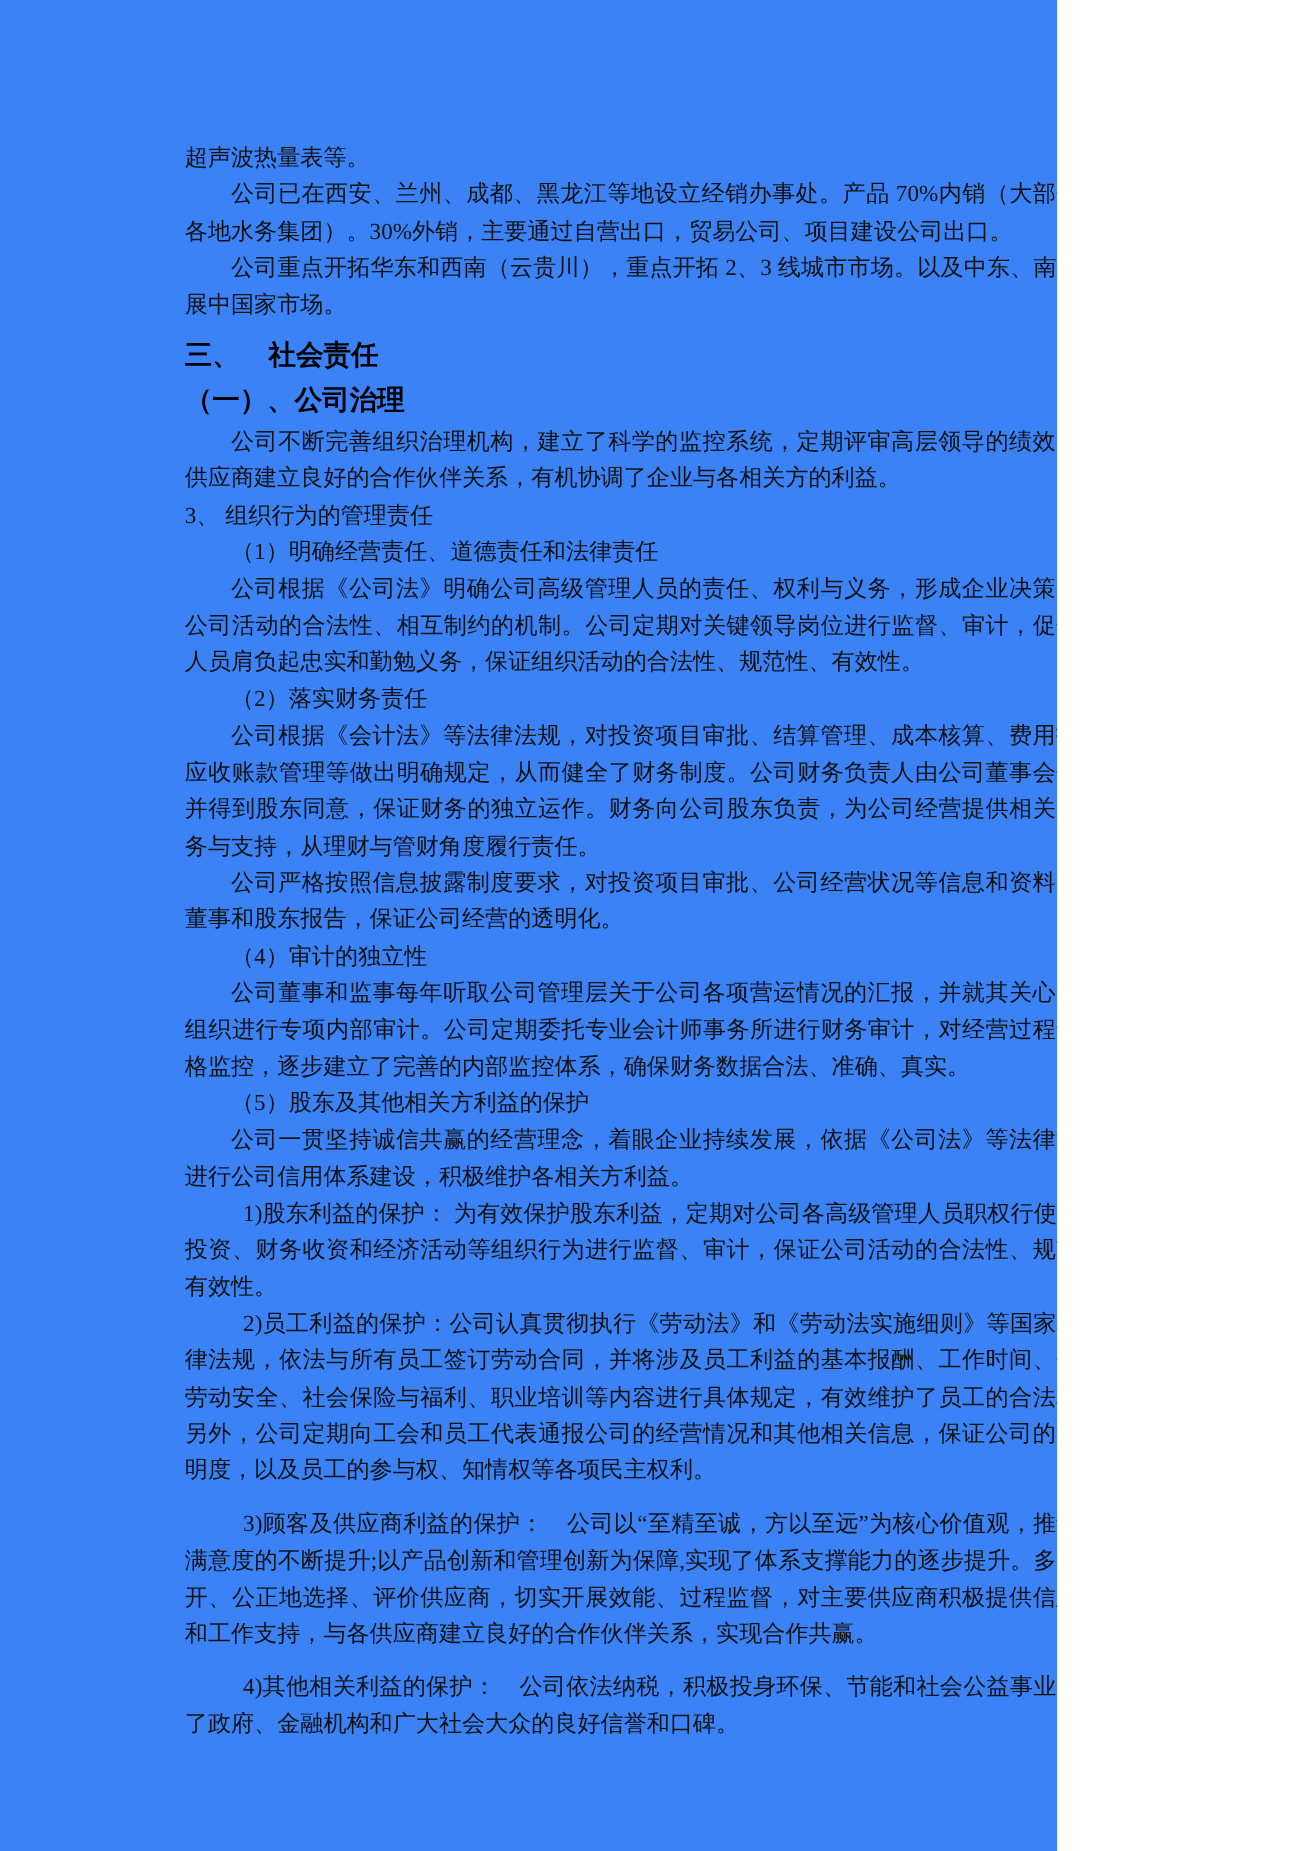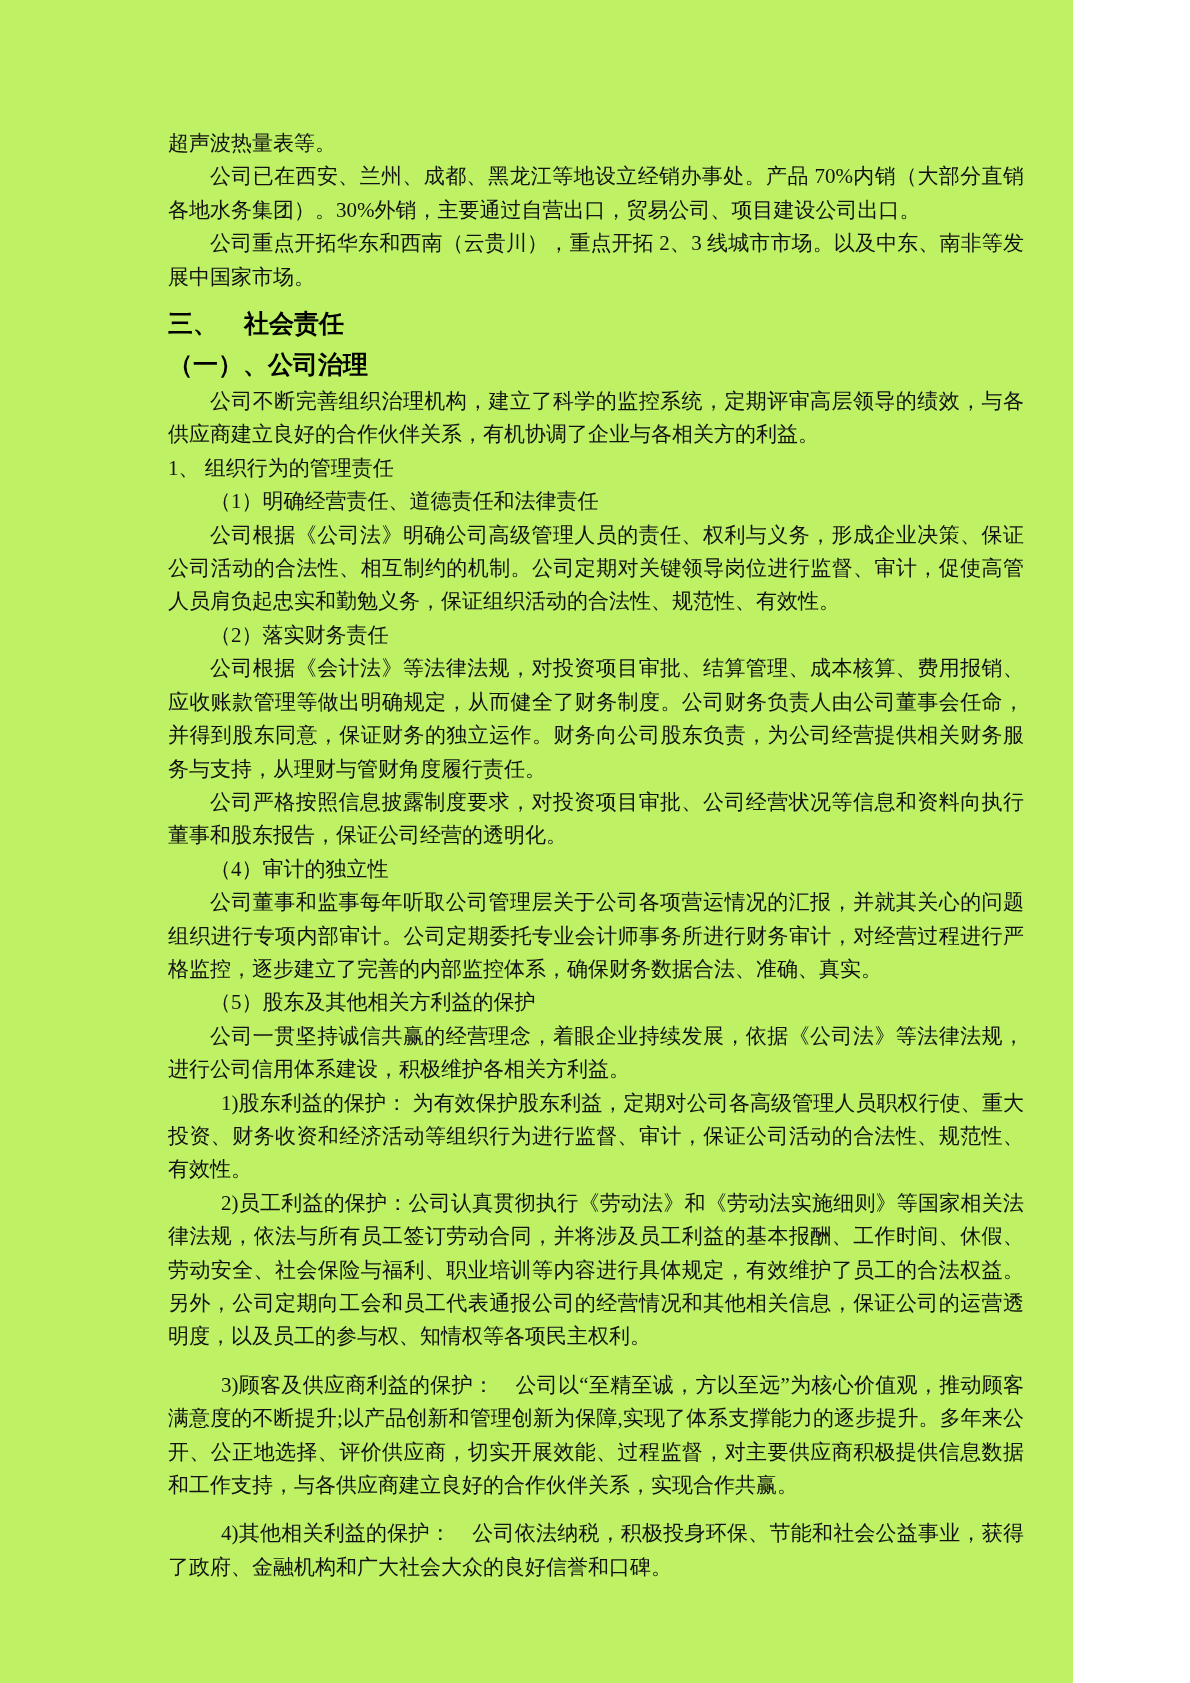--- a/index.html
+++ b/index.html
@@ -5,9 +5,9 @@
   html,body { margin:0; padding:0; background:#ffffff; }
   .page {
     position:relative;
-    width:1073px;
+    width:961px;
     height:1683px;
-    background:#bef264;
+    background:#3b82f6;
     overflow:hidden;
     font-family:"Liberation Serif","DejaVu Serif",serif;
     color:#111111;

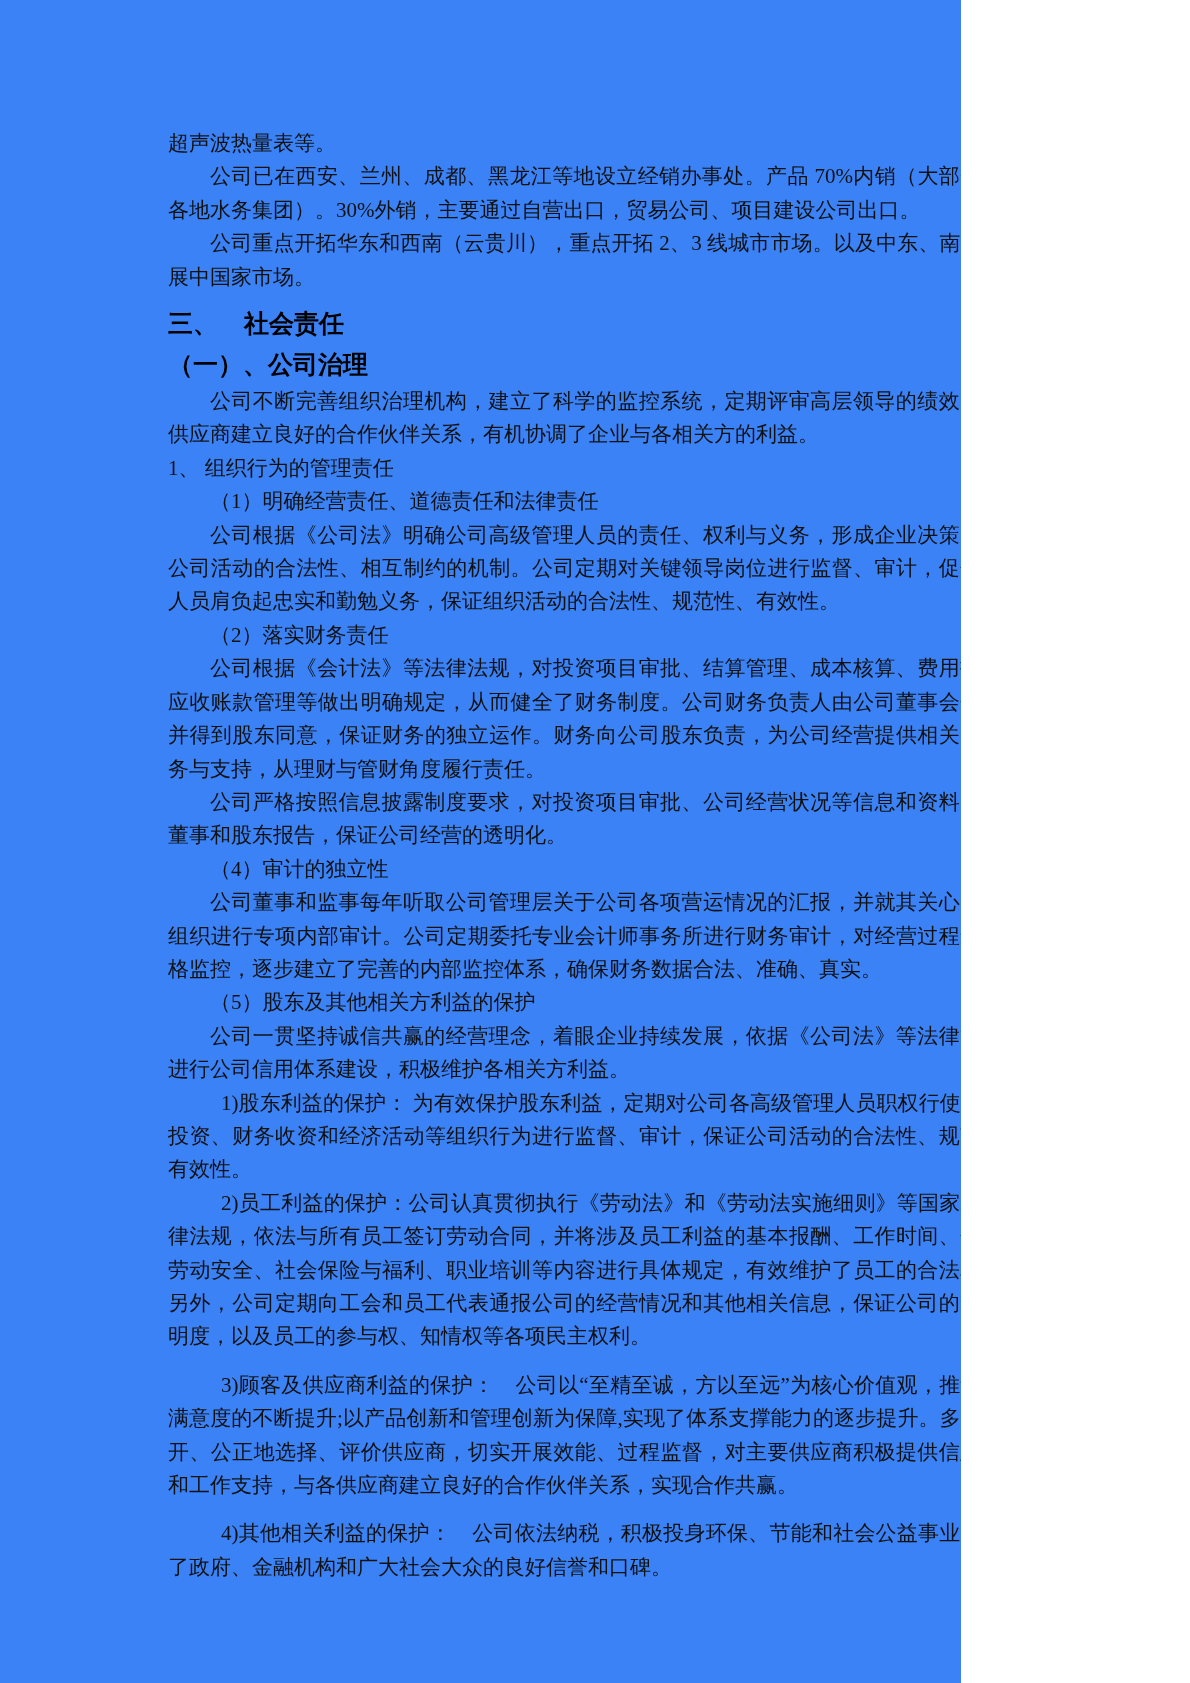--- a/index.html
+++ b/index.html
@@ -63,7 +63,7 @@
 
     <p class="para indent">公司不断完善组织治理机构，建立了科学的监控系统，定期评审高层领导的绩效，与各供应商建立良好的合作伙伴关系，有机协调了企业与各相关方的利益。</p>
 
-    <p class="para">1、 组织行为的管理责任</p>
+    <p class="para">3、 组织行为的管理责任</p>
 
     <p class="para indent">（1）明确经营责任、道德责任和法律责任</p>
     <p class="para indent">公司根据《公司法》明确公司高级管理人员的责任、权利与义务，形成企业决策、保证公司活动的合法性、相互制约的机制。公司定期对关键领导岗位进行监督、审计，促使高管人员肩负起忠实和勤勉义务，保证组织活动的合法性、规范性、有效性。</p>

